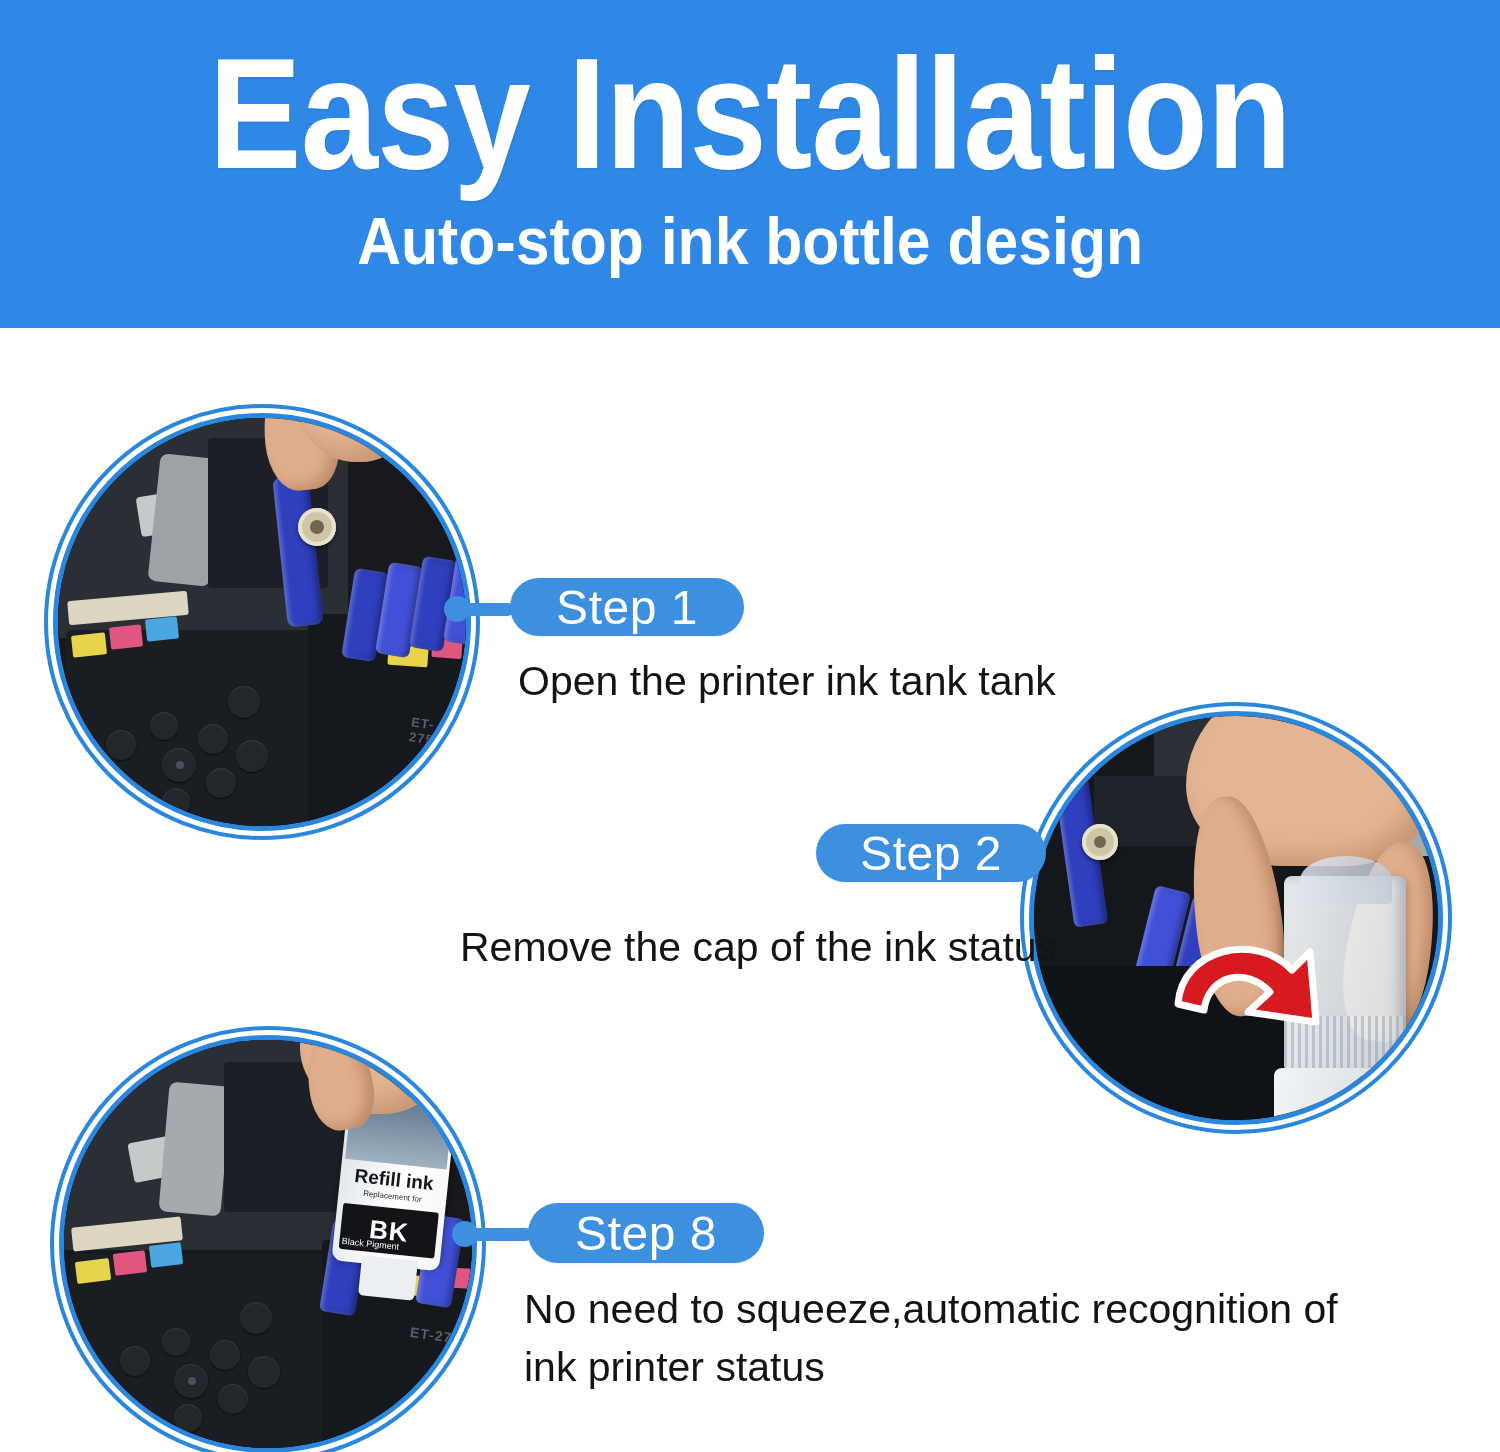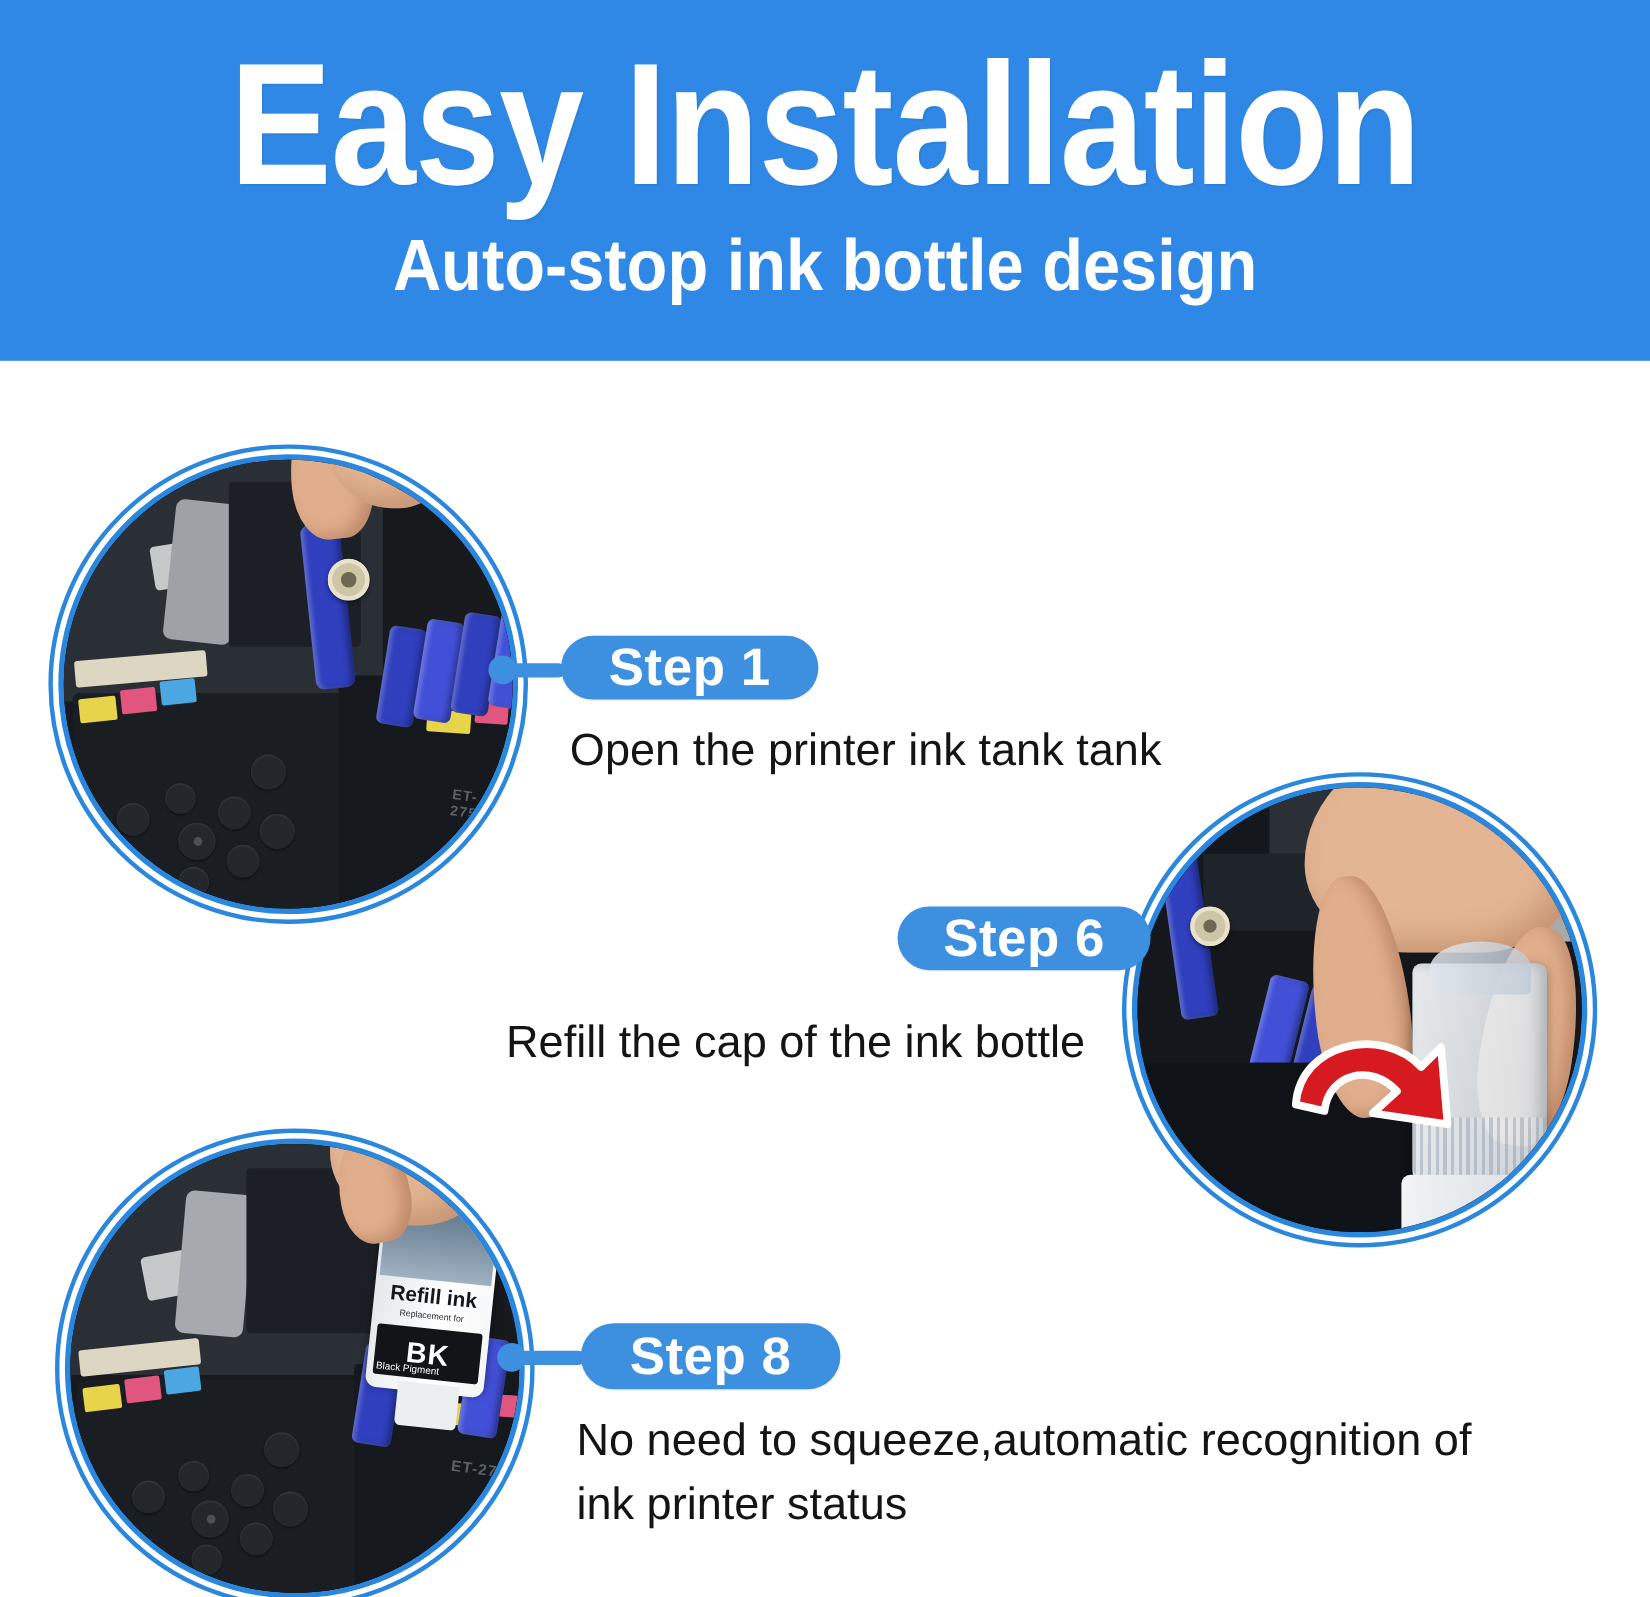--- a/index.html
+++ b/index.html
@@ -130,7 +130,7 @@
     display:flex;align-items:center;justify-content:center;
     color:#ffffff;
     font-size:48px;
-    font-weight:700;
+    font-weight:400;
     letter-spacing:.5px;
     padding:0 22px;
     box-shadow:0 1px 2px rgba(0,0,0,.08);

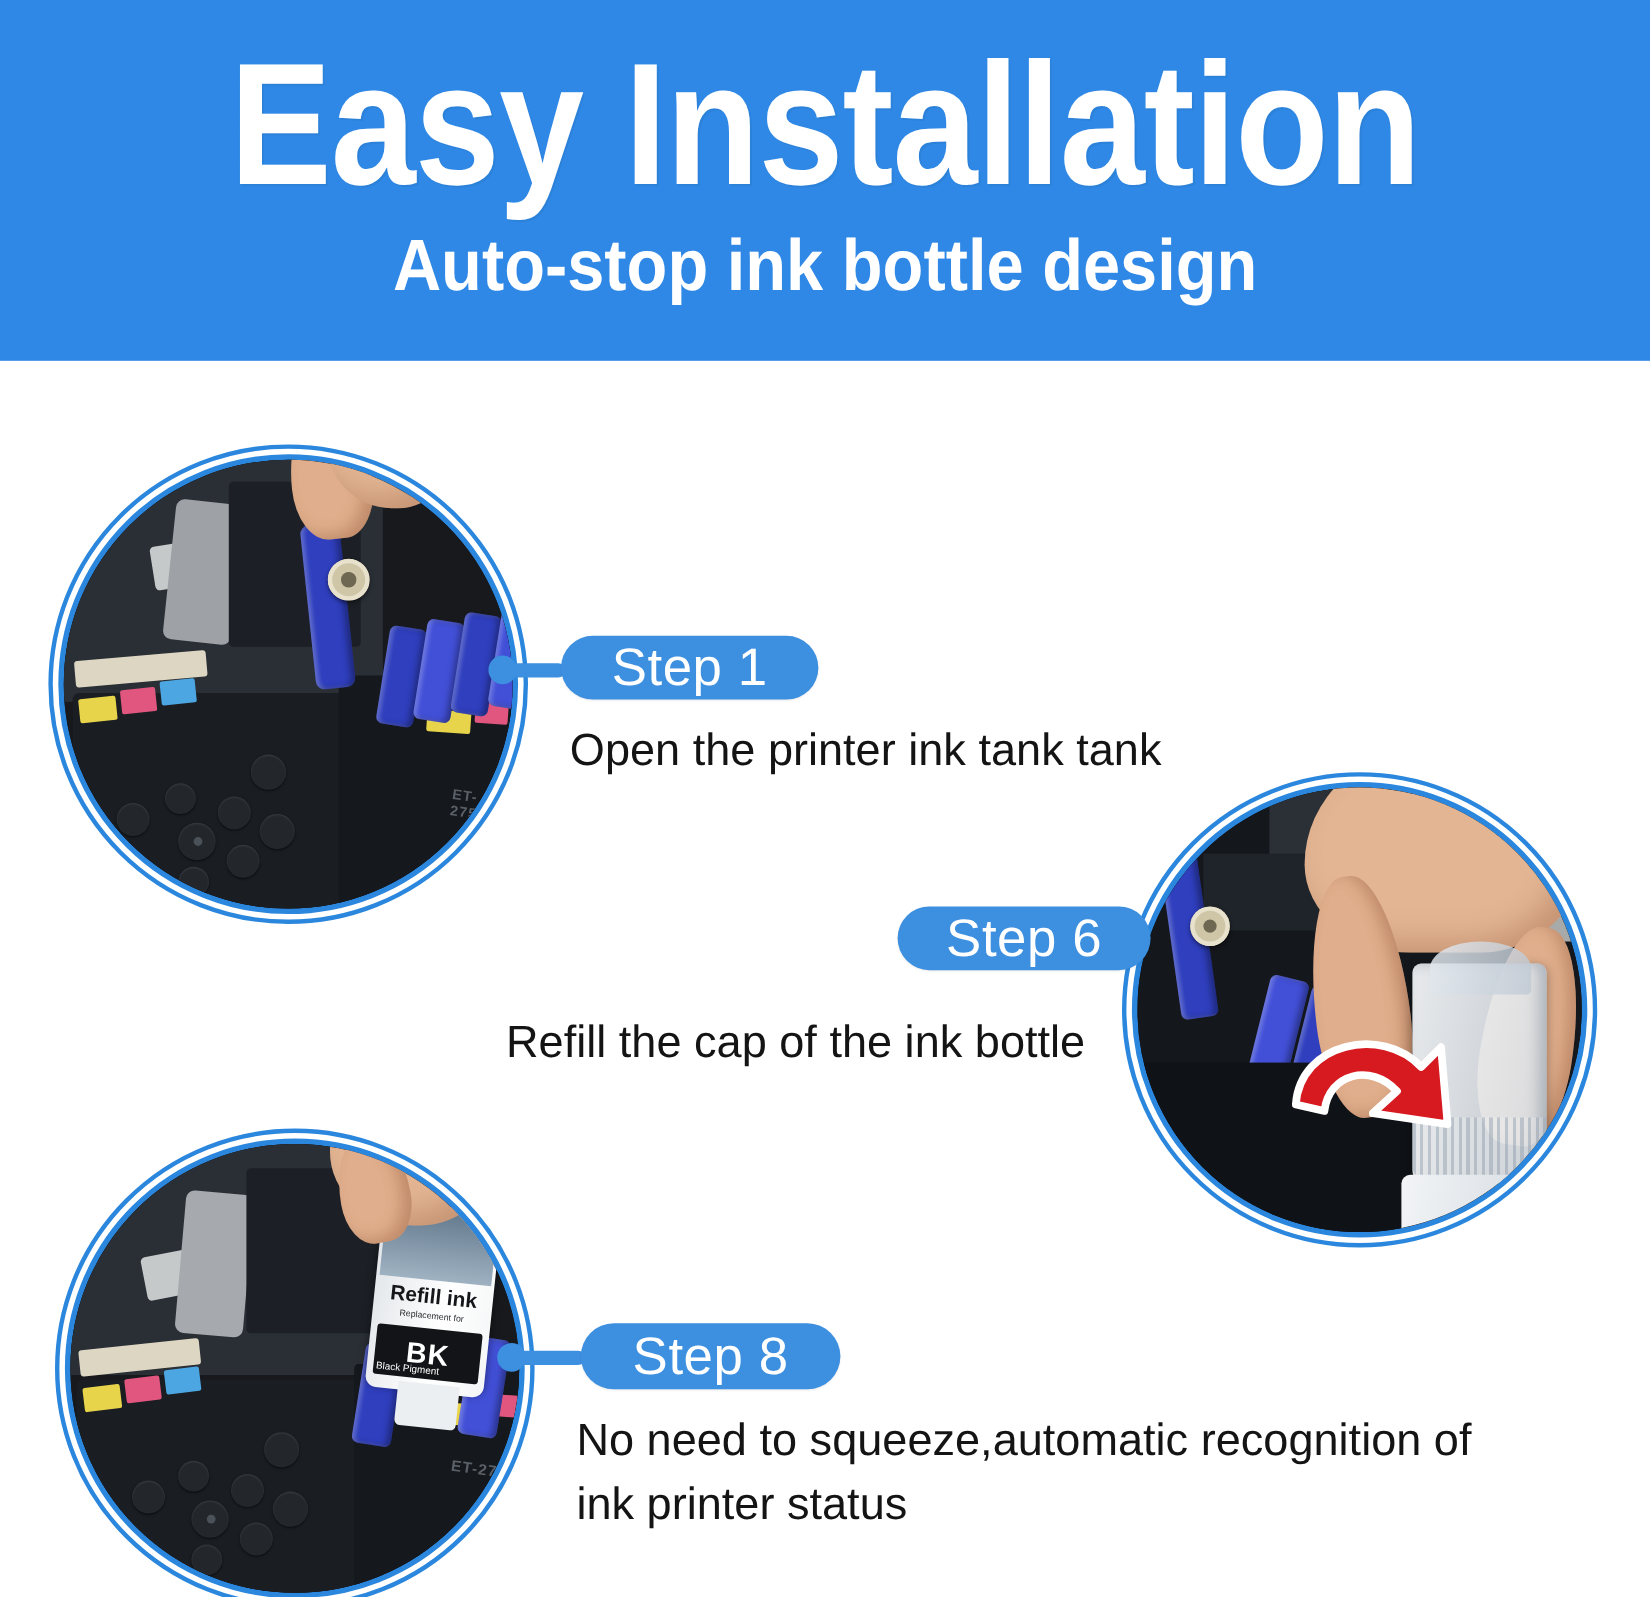--- a/index.html
+++ b/index.html
@@ -241,7 +241,7 @@
 </div>
 <div class="connector" style="left:992px;top:848px;width:42px;"></div>
 <div class="connector-knob" style="left:1012px;top:841px;"></div>
-<div class="step-badge" style="left:816px;top:824px;width:186px;height:58px;">Step 6</div>
+<div class="step-badge" style="left:816px;top:824px;width:186px;height:58px;">Step 2</div>
 <div class="caption" style="left:460px;top:918px;width:760px;">Refill the cap of the ink bottle</div>
 
 <div class="photo-circle" style="left:50px;top:1026px;width:428px;height:428px;">

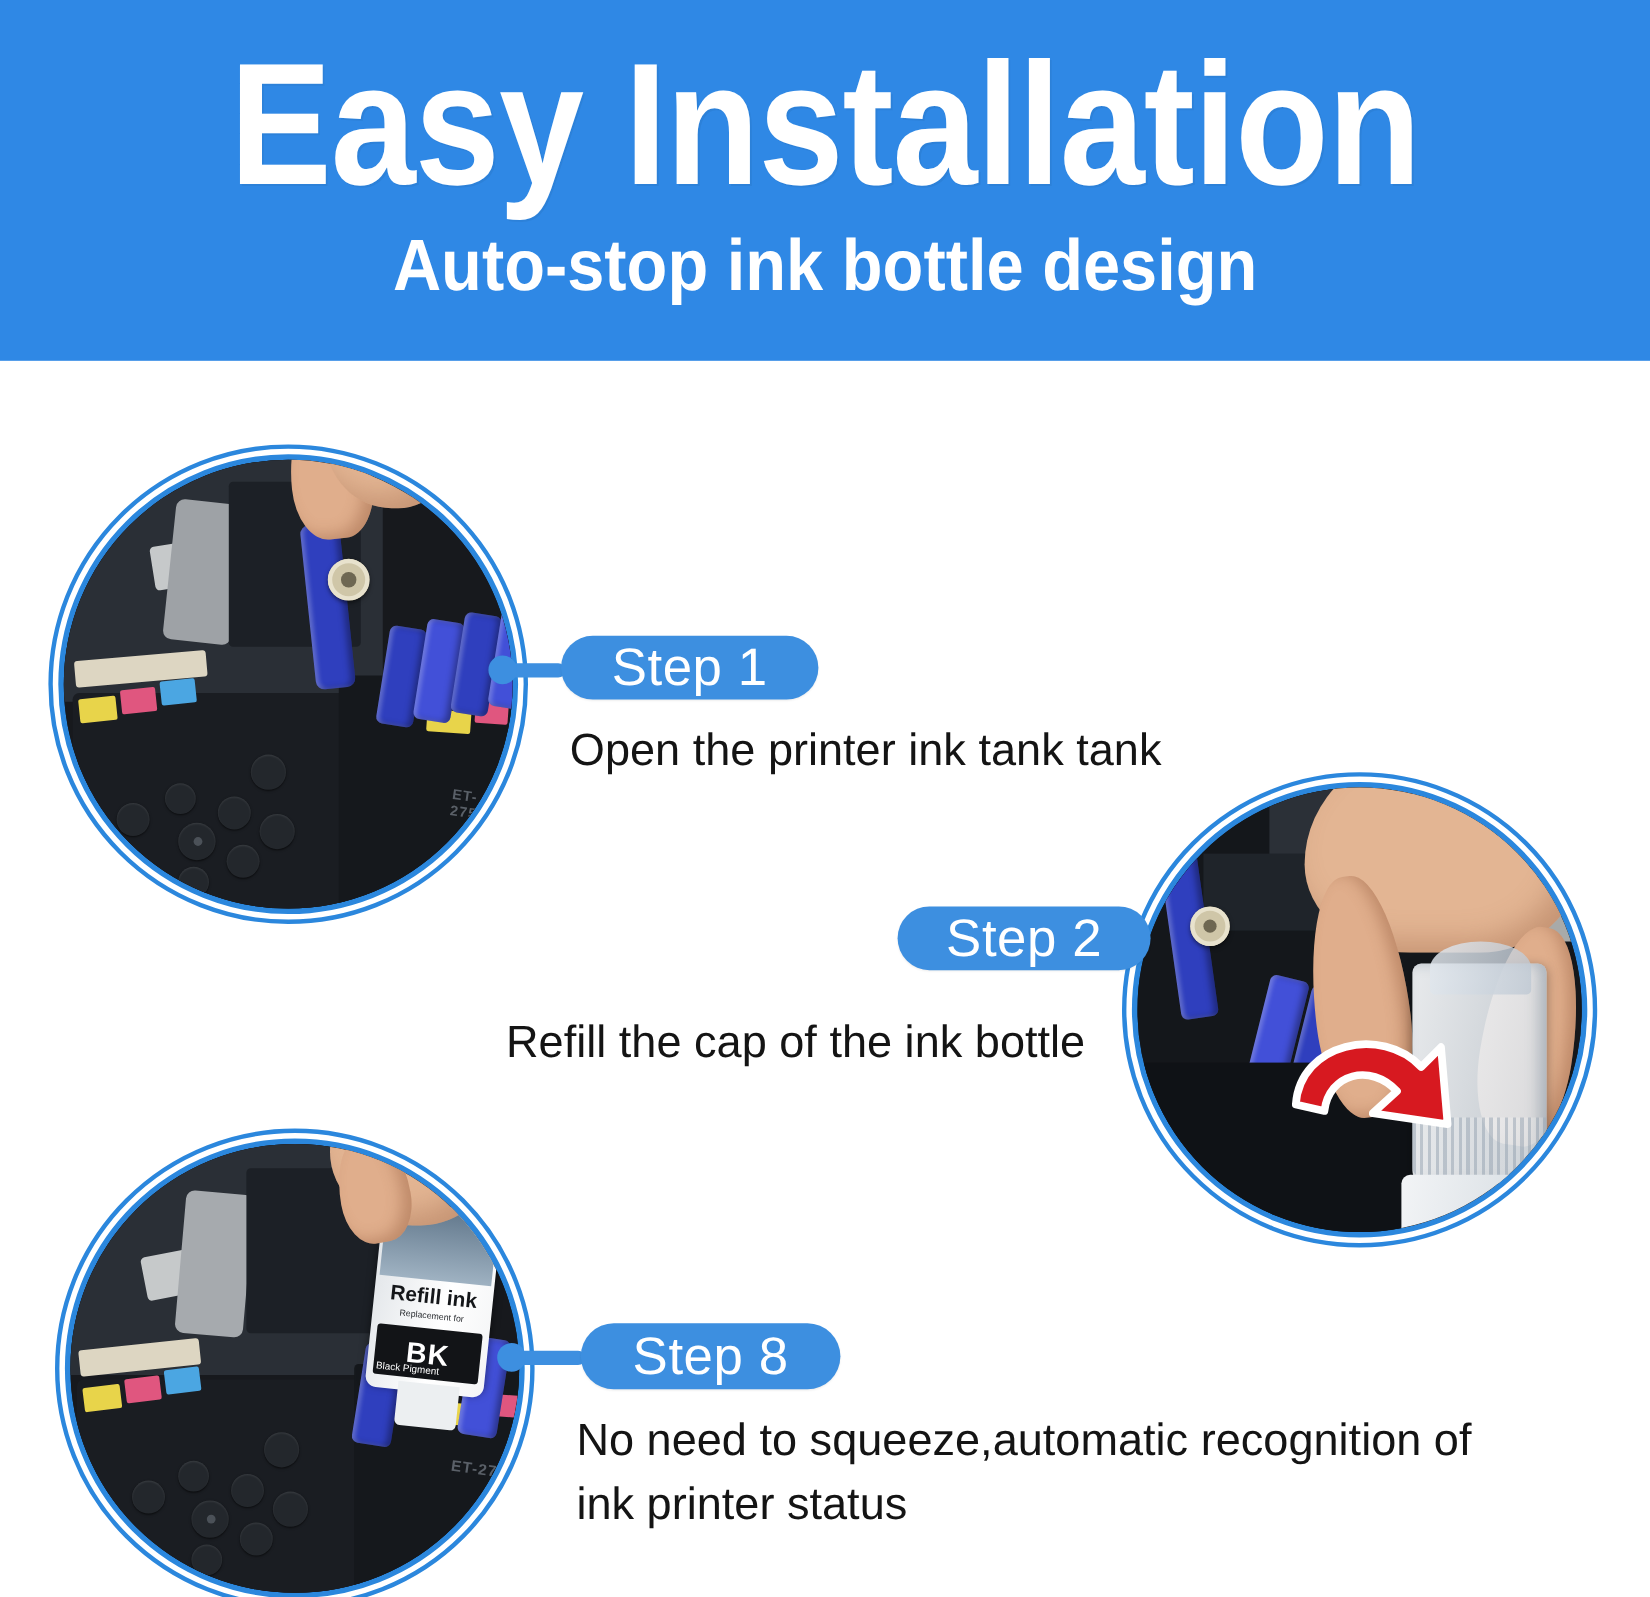--- a/index.html
+++ b/index.html
@@ -242,7 +242,7 @@
 <div class="connector" style="left:992px;top:848px;width:42px;"></div>
 <div class="connector-knob" style="left:1012px;top:841px;"></div>
 <div class="step-badge" style="left:816px;top:824px;width:186px;height:58px;">Step 2</div>
-<div class="caption" style="left:460px;top:918px;width:760px;">Refill the cap of the ink bottle</div>
+<div class="caption" style="left:460px;top:918px;width:760px;">Remove the cap of the ink status</div>
 
 <div class="photo-circle" style="left:50px;top:1026px;width:428px;height:428px;">
   <div class="photo-inner">

